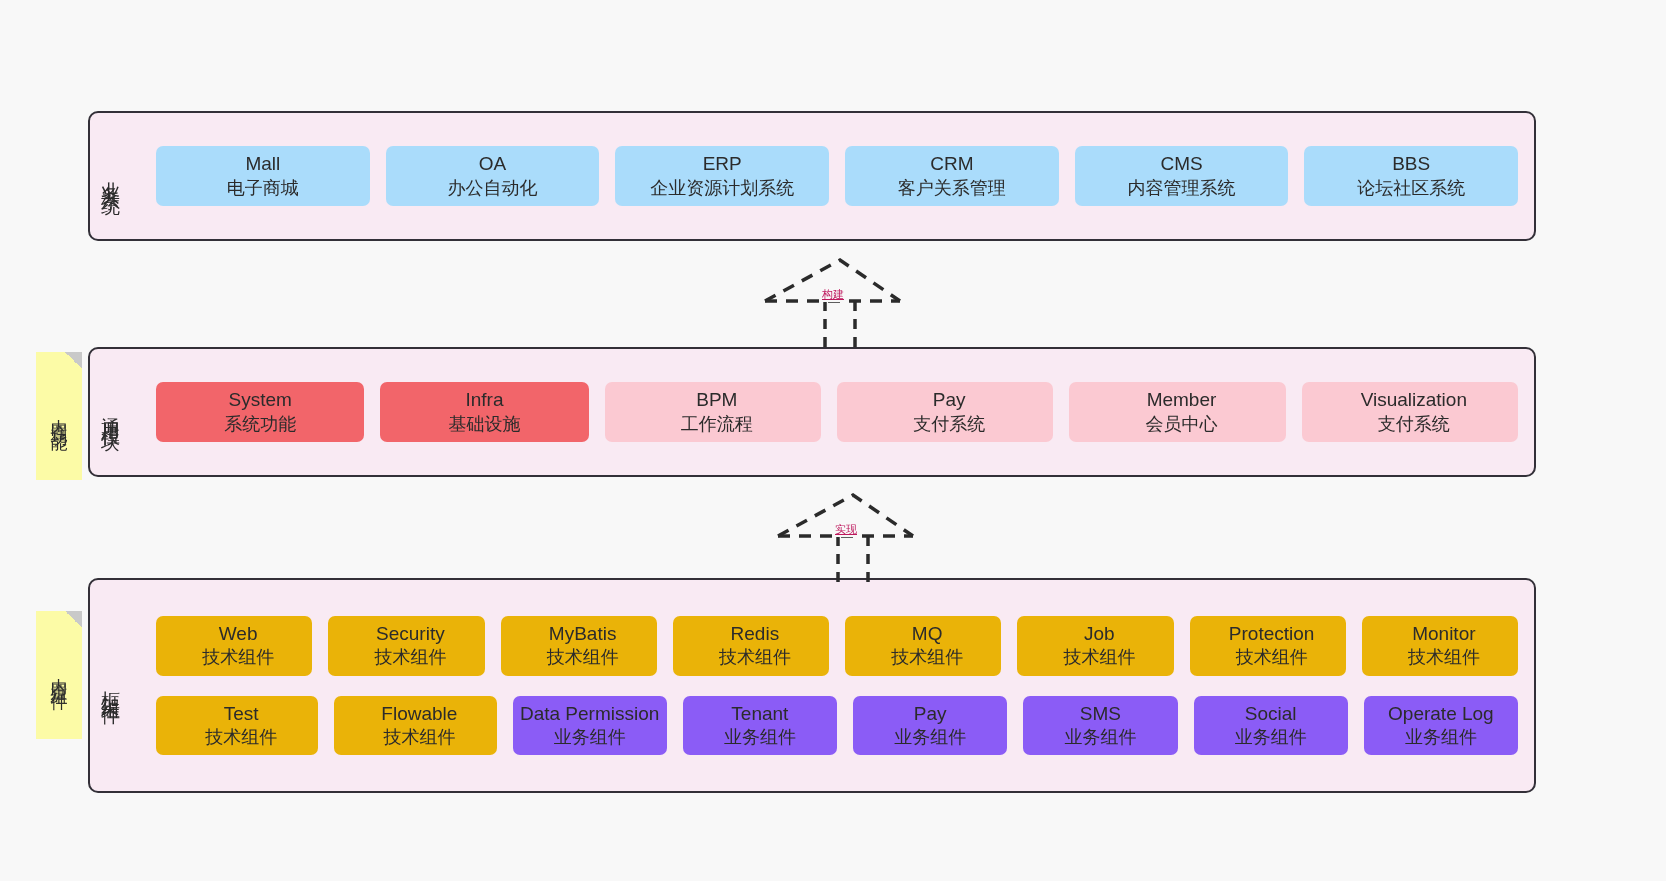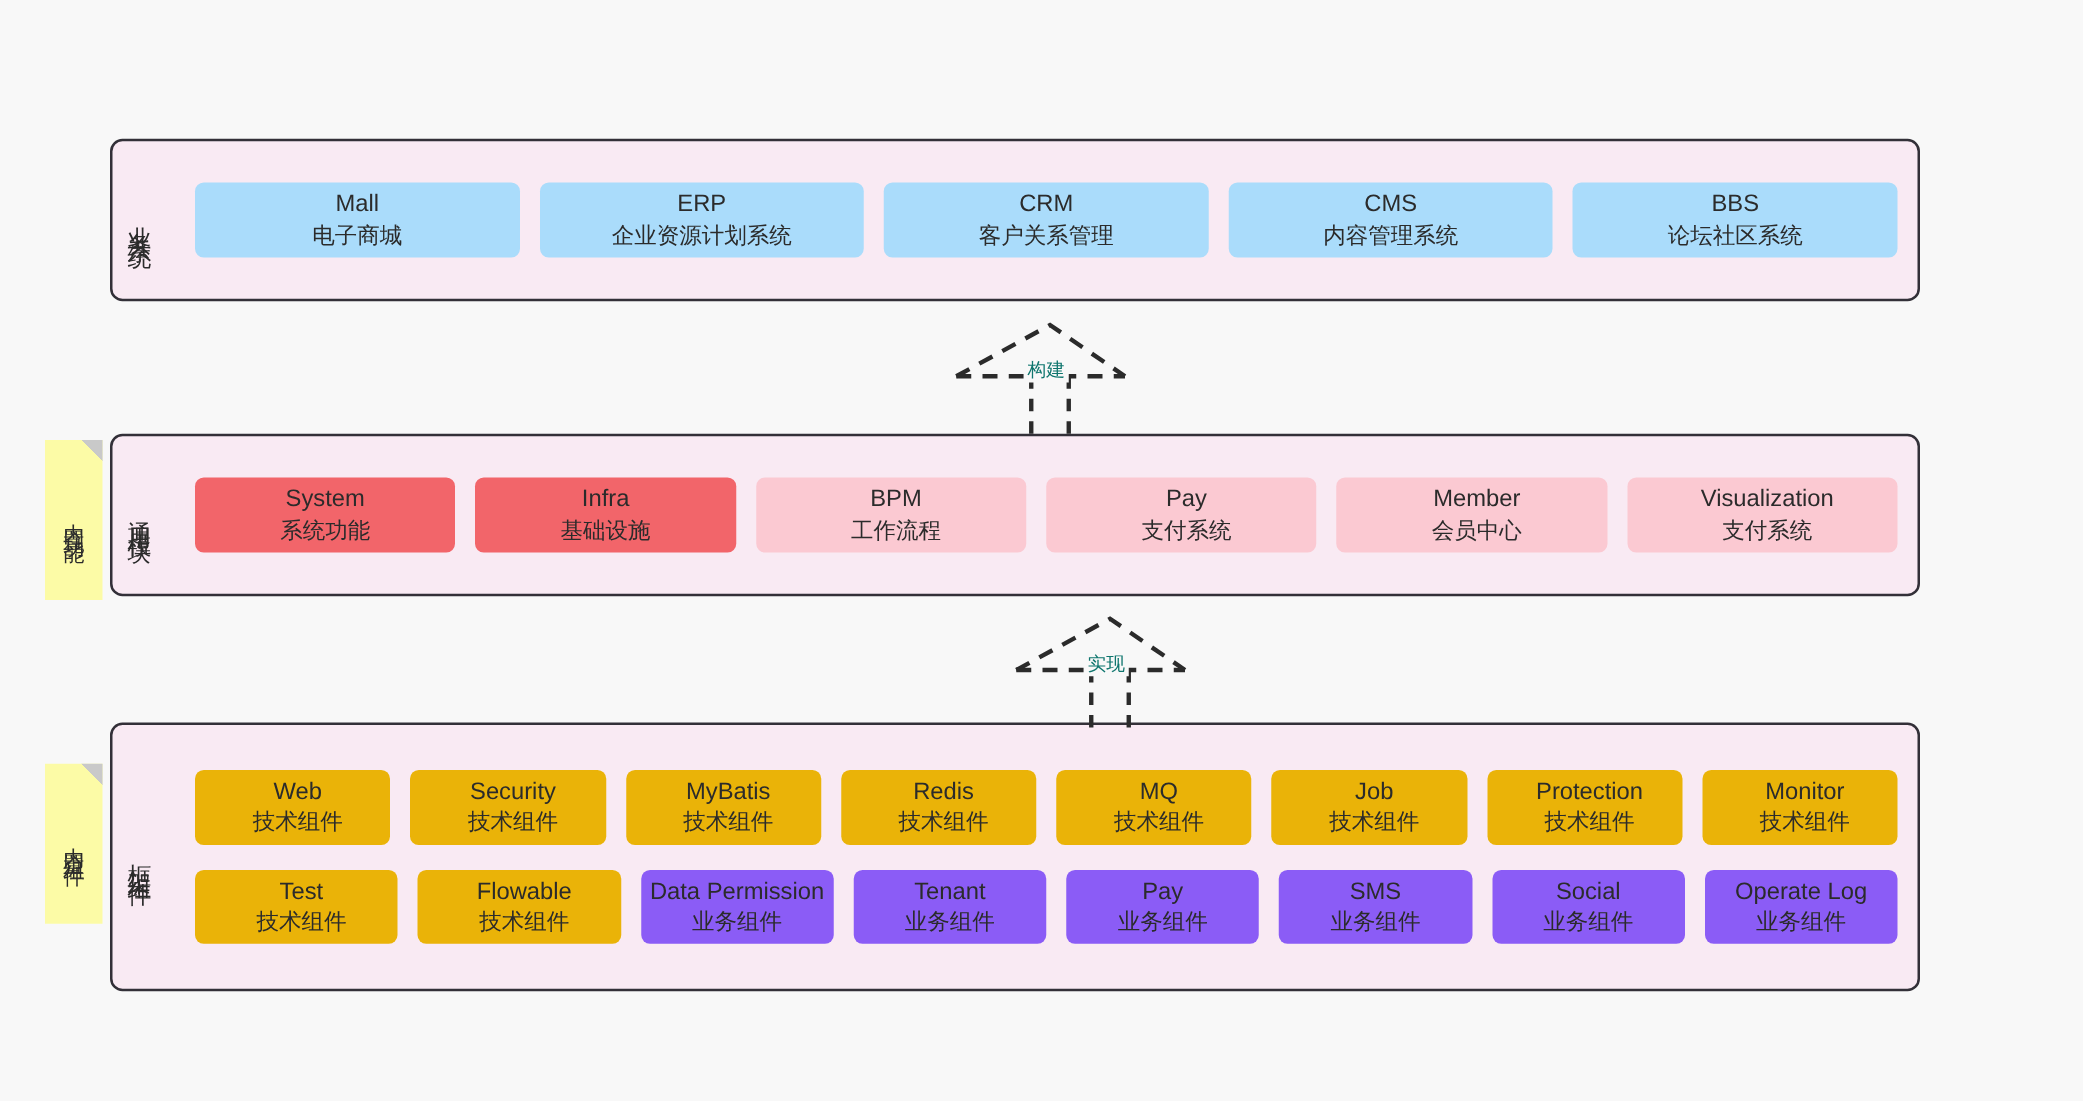--- a/index.html
+++ b/index.html
@@ -138,6 +138,10 @@
           <span class="cn">电子商城</span>
         </div>
         <div class="card c-blue">
+          <span class="en">OA</span>
+          <span class="cn">办公自动化</span>
+        </div>
+        <div class="card c-blue">
           <span class="en">ERP</span>
           <span class="cn">企业资源计划系统</span>
         </div>

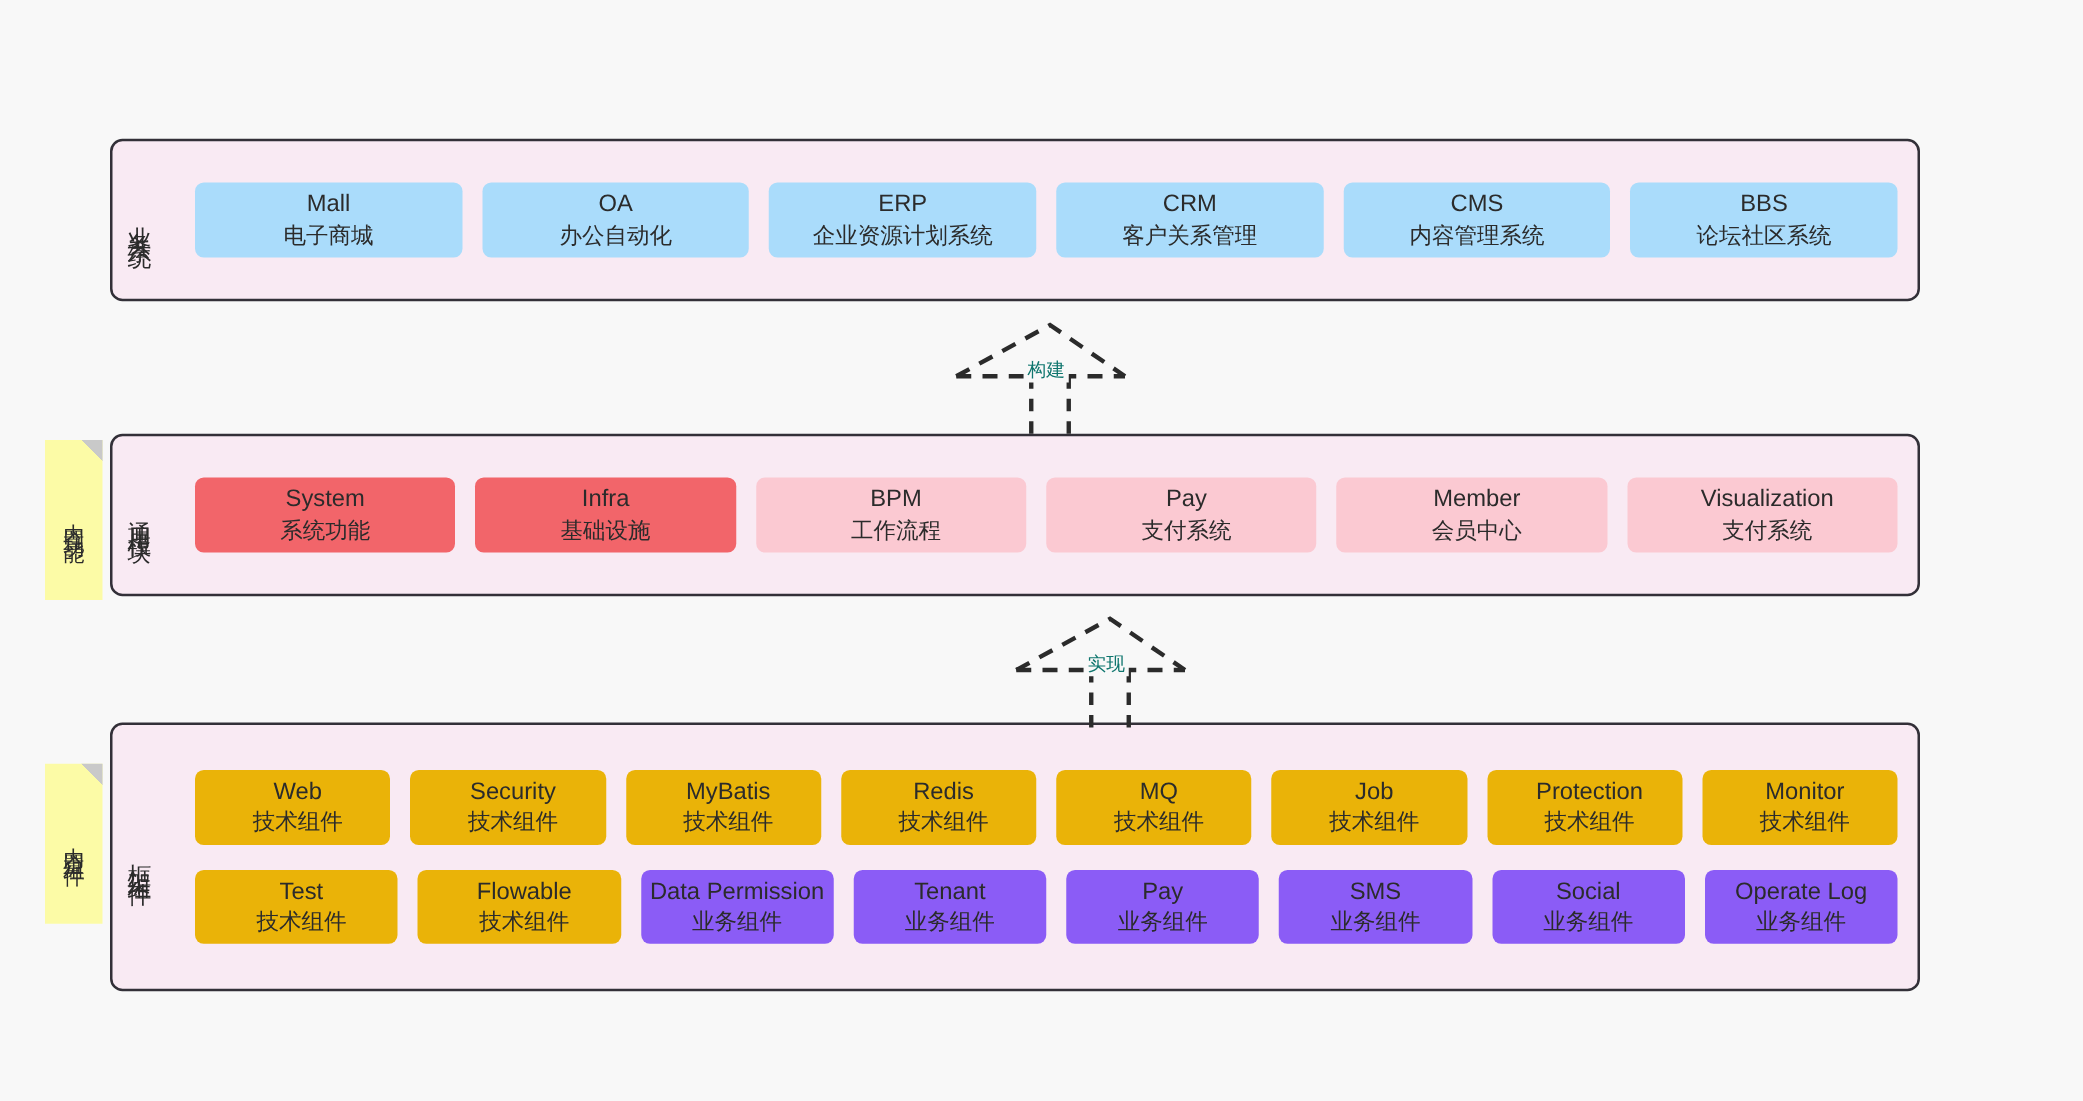--- a/index.html
+++ b/index.html
@@ -116,12 +116,13 @@
   .connector svg { display: block; overflow: visible; }
   .connector .conn-label {
     position: absolute;
-    font-size: 15px;
-    color: #0f766e;
+    font-size: 11px;
+    color: #be185d;
     background: #f8f8f8;
     padding: 0 3px;
     white-space: nowrap;
     user-select: none;
+    text-decoration: underline;
   }
 </style>
 </head>

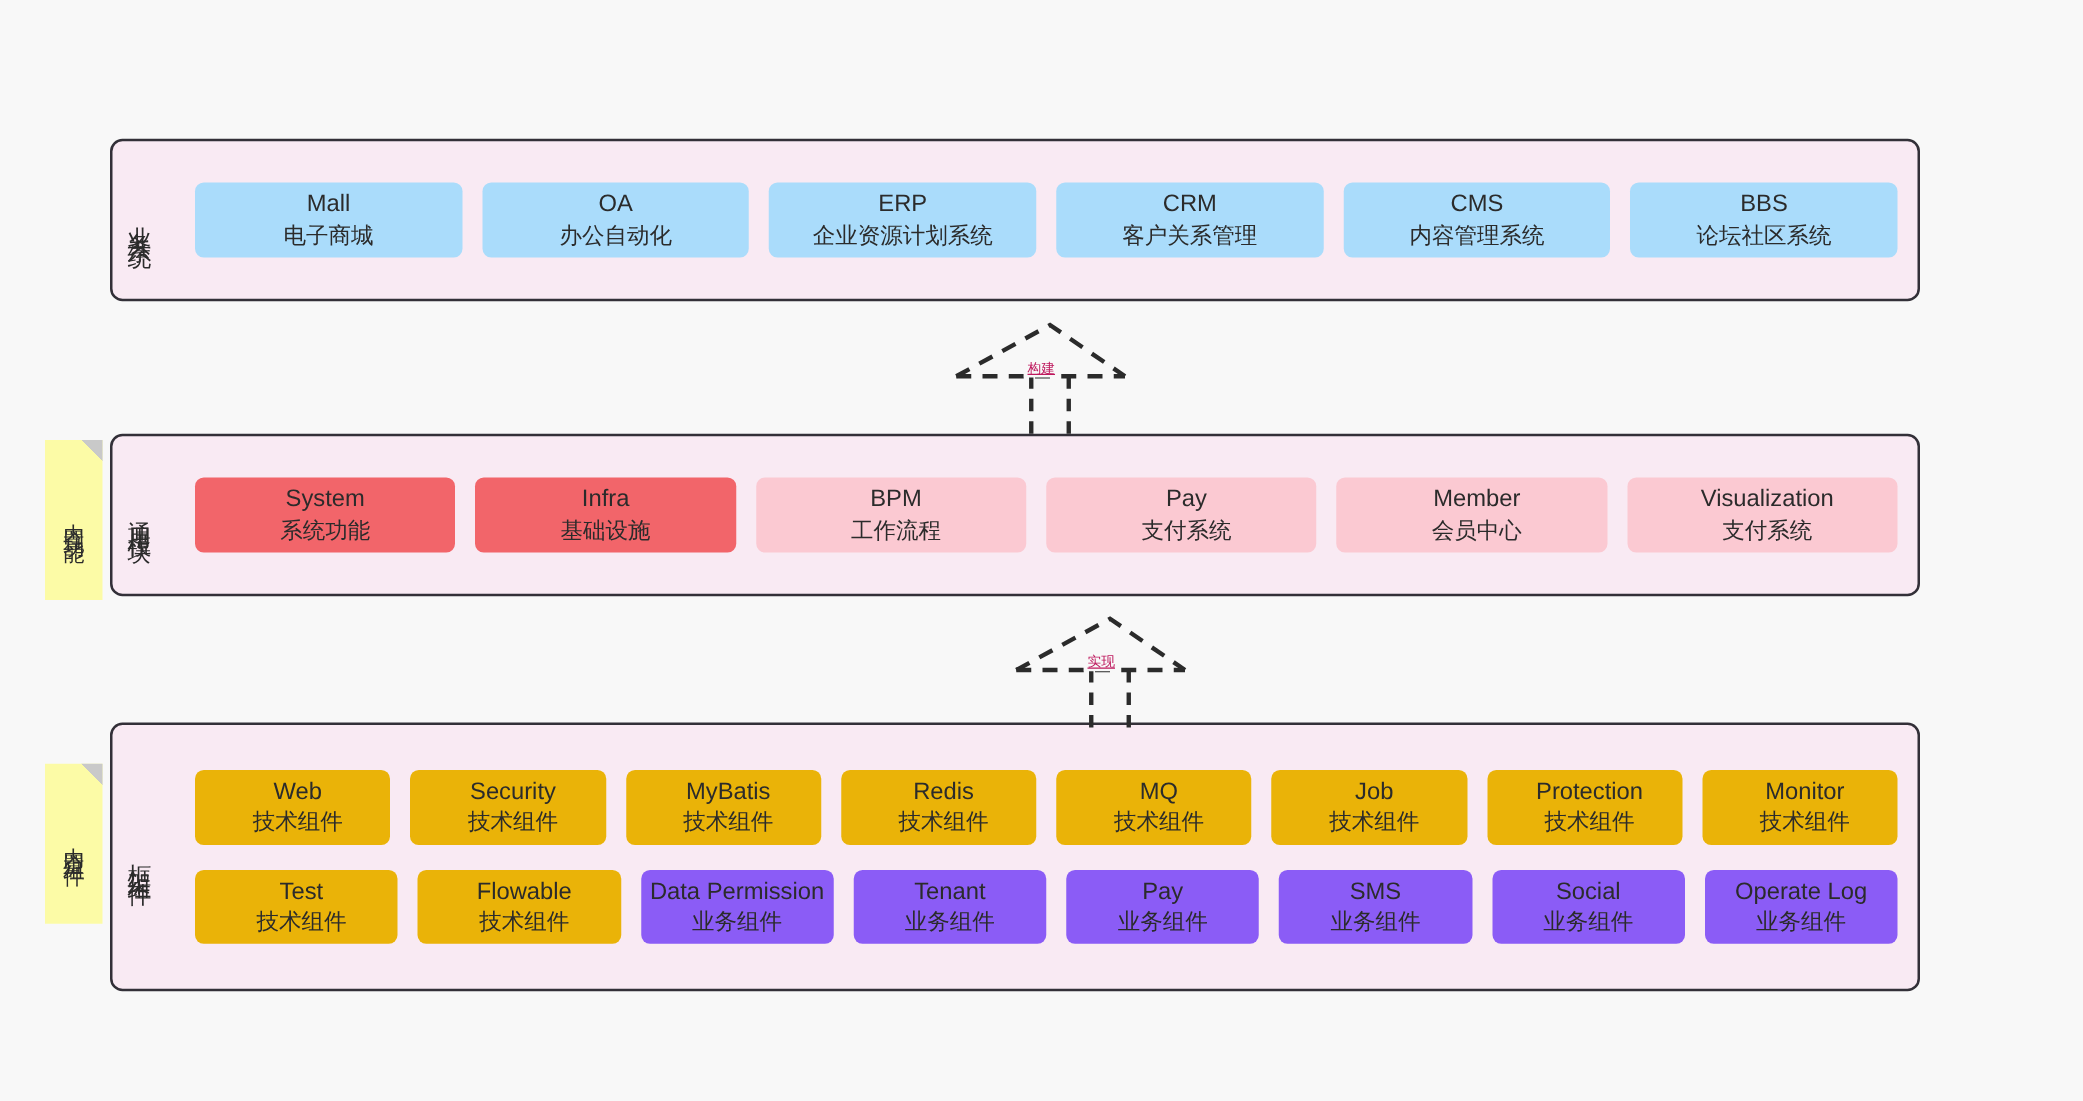--- a/index.html
+++ b/index.html
@@ -207,7 +207,7 @@
     </div>
   </div>
 
-  <div class="connector" style="left:805px; top:493px; width:150px; height:92px;">
+  <div class="connector" style="left:770px; top:493px; width:150px; height:92px;">
     <svg width="150" height="92" viewBox="0 0 150 92" aria-hidden="true">
       <path d="M 68 43 L 68 92 M 98 43 L 98 92" stroke="#2b2b2b" stroke-width="3.5" fill="none" stroke-dasharray="10 8"></path>
       <path d="M 8 43 L 83 2 L 143 43" stroke="#2b2b2b" stroke-width="3.5" fill="none" stroke-dasharray="12 9" stroke-linejoin="miter"></path>

